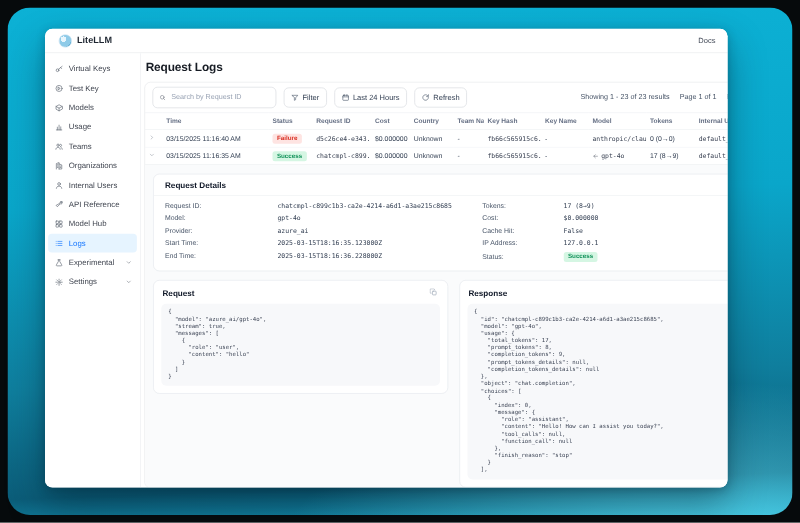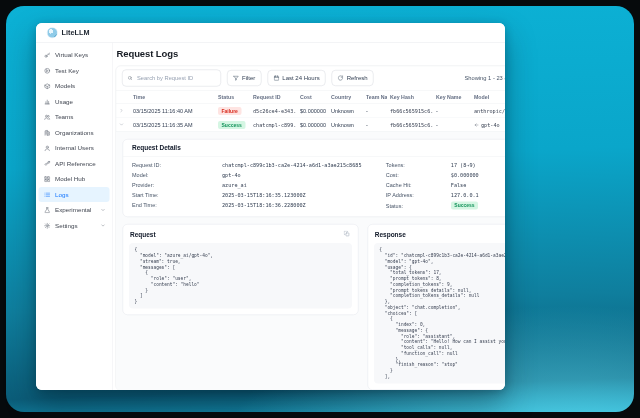--- a/index.html
+++ b/index.html
@@ -16,7 +16,7 @@
       linear-gradient(178deg,#0cb1d5 0%,#0aa6ca 38%,#0f7e9d 72%,#0b5d79 92%,#1593b4 100%);
   }
   .window{
-    position:absolute;left:36px;top:23px;width:469px;height:367px;border-radius:6px;
+    position:absolute;left:36px;top:23px;width:546px;height:367px;border-radius:6px;
     box-shadow:0 14px 30px rgba(0,25,40,.38),0 2px 8px rgba(0,25,40,.25);
     overflow:hidden;background:#fff;
   }

